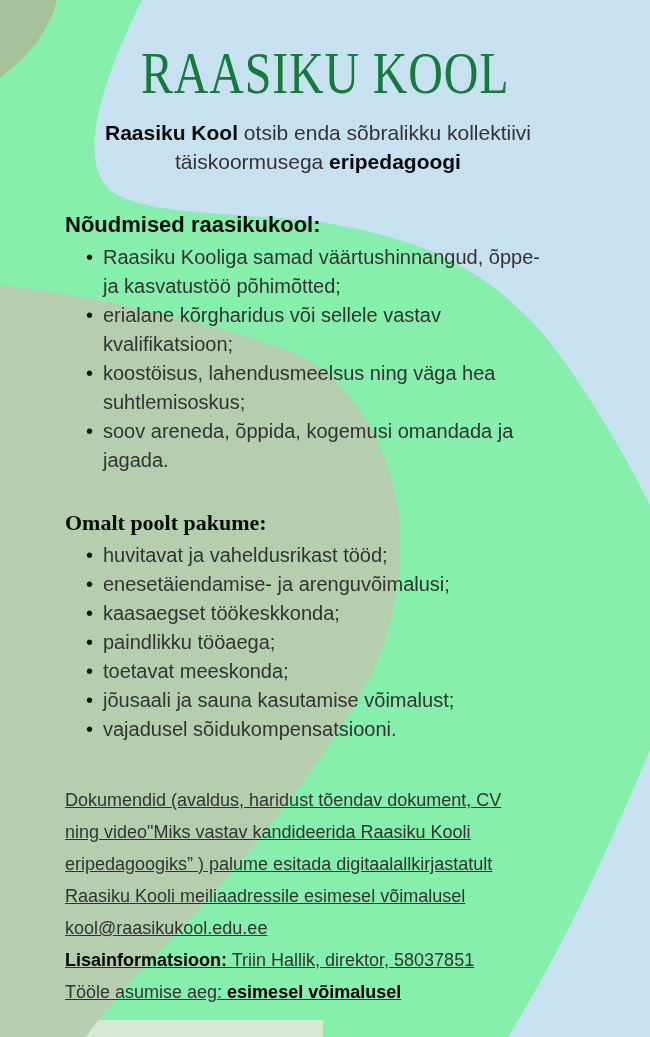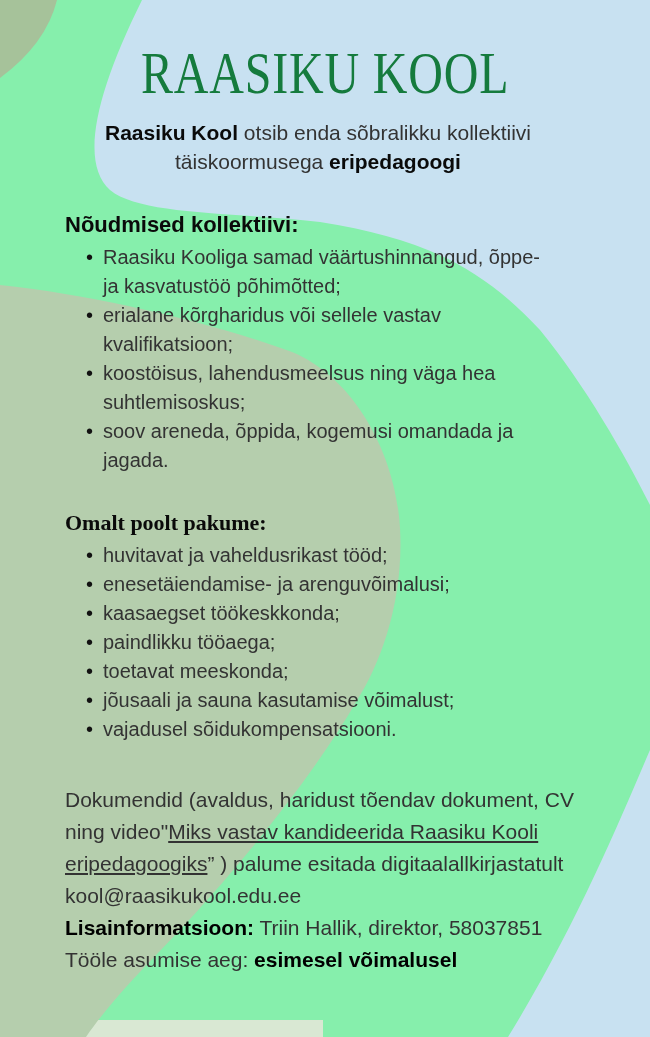--- a/index.html
+++ b/index.html
@@ -55,7 +55,7 @@
 
     <div class="body-col">
 
-      <h2>Nõudmised kollektiivi:</h2>
+      <h2>Nõudmised raasikukool:</h2>
       <ul>
         <li>Raasiku Kooliga samad väärtushinnangud, õppe- ja kasvatustöö põhimõtted;</li>
         <li>erialane kõrgharidus või sellele vastav kvalifikatsioon;</li>

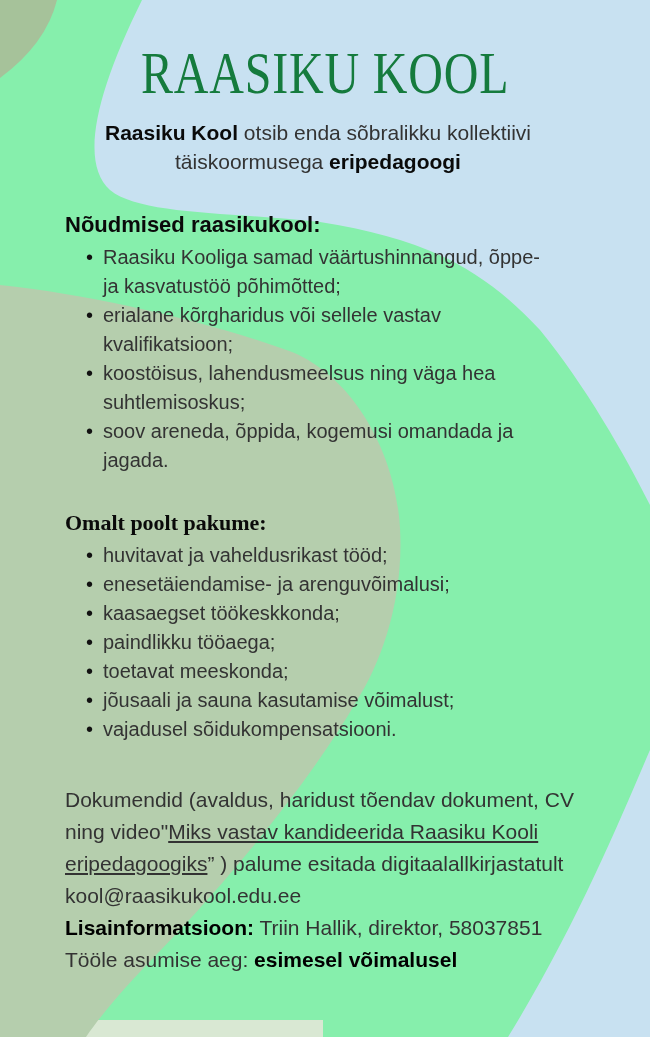--- a/index.html
+++ b/index.html
@@ -30,7 +30,7 @@
   li::before { content:"\2022"; position:absolute; left:-17px; top:0; color:#111; }
   .offer-heading { margin-top:35px;font-family:Liberation Serif, serif; }
 
-  .footer { margin-top:40px; font-size:21px; line-height:32px; color:#333; }
+  .footer { margin-top:40px; font-size:18px; line-height:32px; color:#333;text-decoration:underline; }
   .footer b { color:#000; }
   .ulink { text-decoration:underline; color:#333; cursor:pointer; }
 </style>

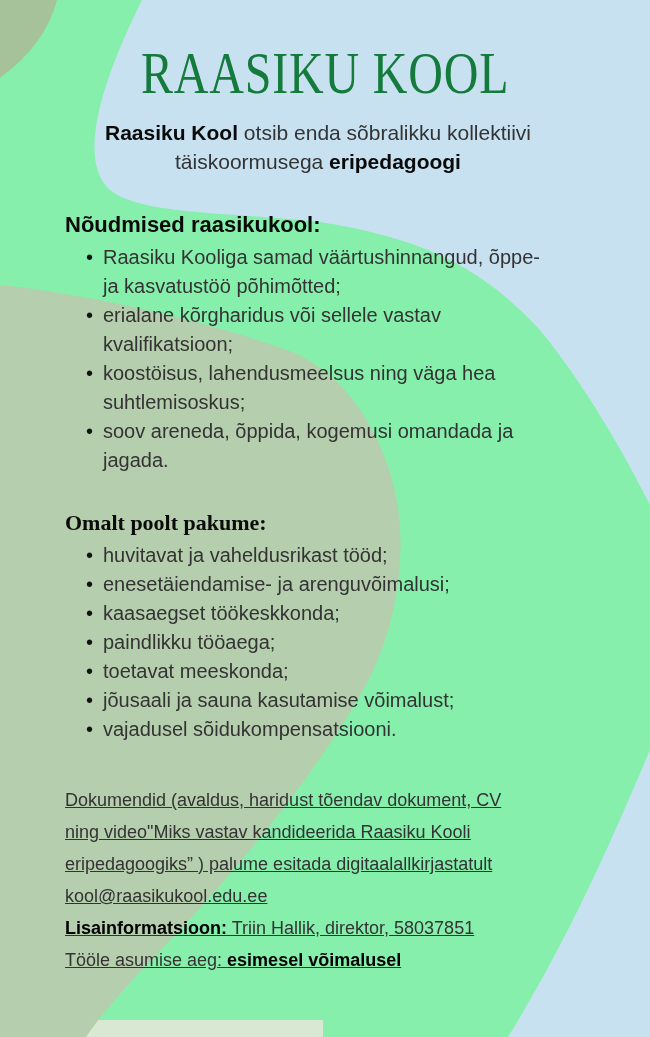--- a/index.html
+++ b/index.html
@@ -78,6 +78,7 @@
         <div class="fline"><span>Dokumendid (avaldus, haridust tõendav dokument, CV</span></div>
         <div class="fline"><span>ning video"</span><span class="ulink">Miks vastav kandideerida Raasiku Kooli</span></div>
         <div class="fline"><span class="ulink">eripedagoogiks</span><span>” ) palume esitada digitaalallkirjastatult</span></div>
+        <div class="fline"><span>Raasiku Kooli meiliaadressile esimesel võimalusel</span></div>
         <div class="fline"><span>kool@raasikukool.edu.ee</span></div>
         <div class="fline"><b>Lisainformatsioon:</b><span> Triin Hallik, direktor, 58037851</span></div>
         <div class="fline"><span>Tööle asumise aeg: </span><b>esimesel võimalusel</b></div>

